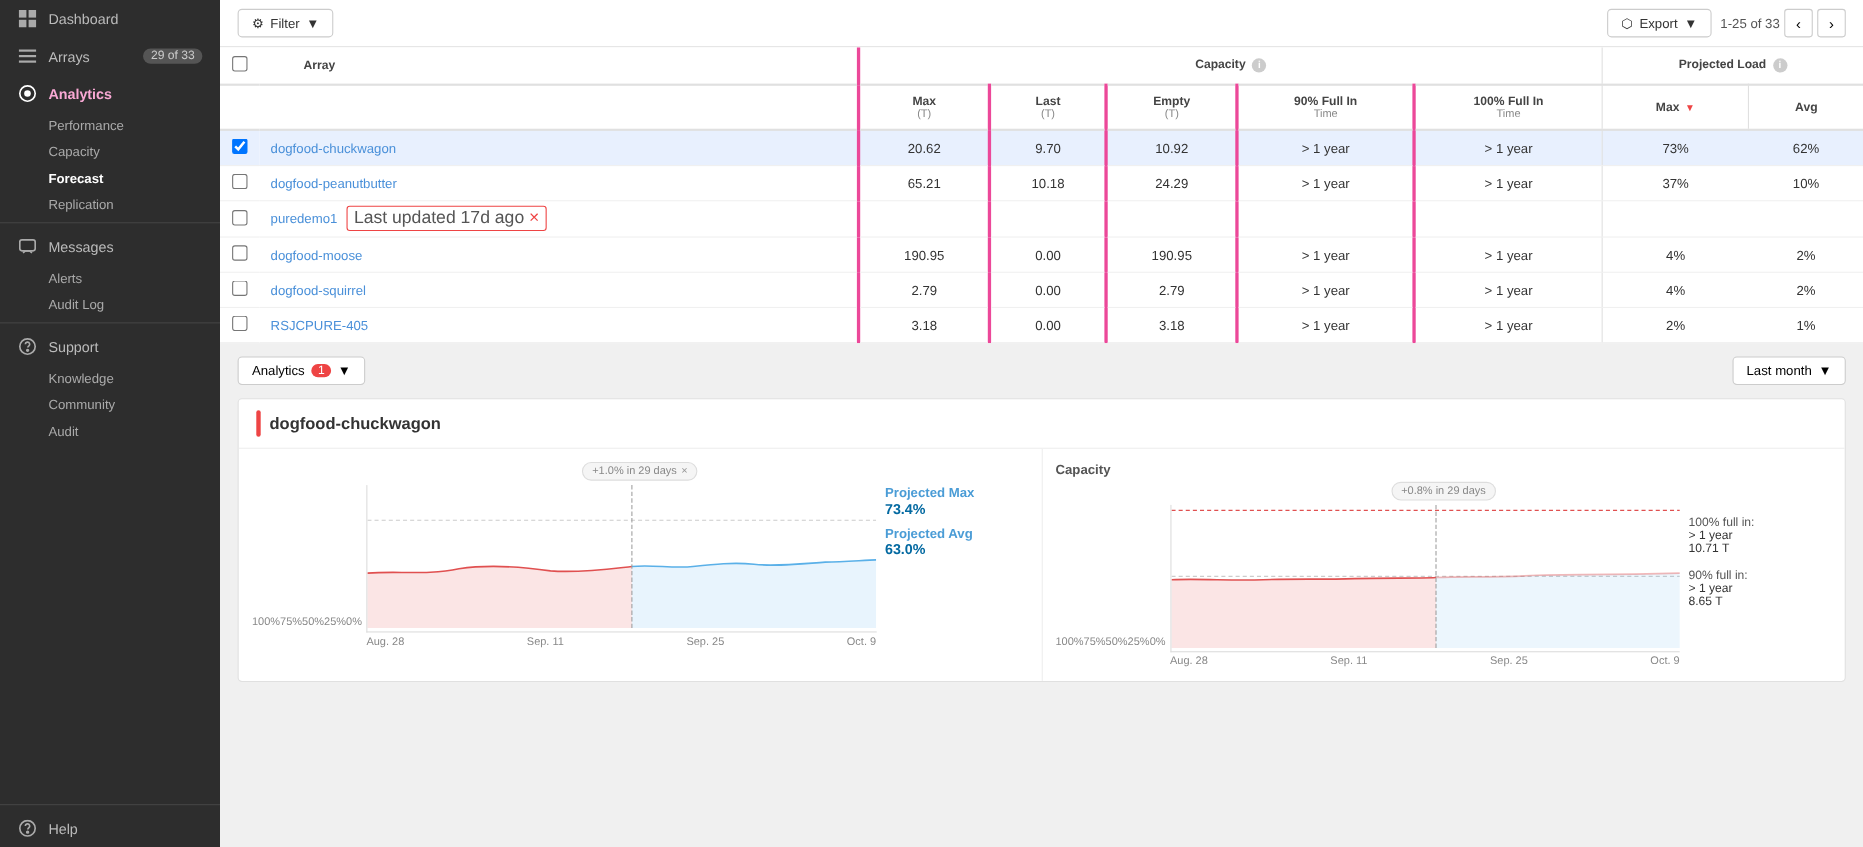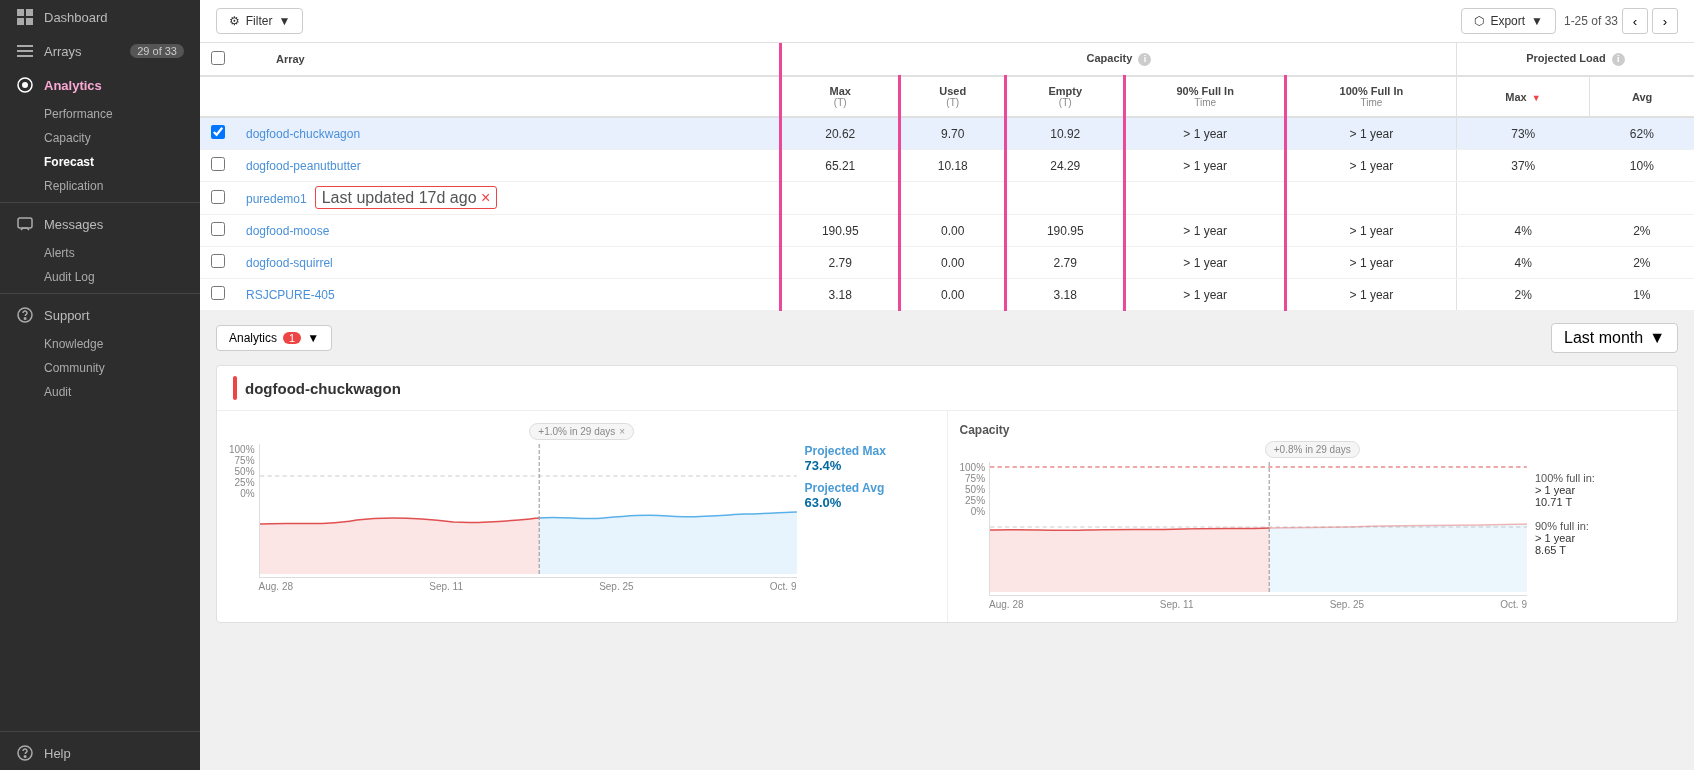--- a/index.html
+++ b/index.html
@@ -240,7 +240,7 @@
               <div class="th-sub">(T)</div>
             </th>
             <th class="capacity-group">
-              <div>Used</div>
+              <div>Last</div>
               <div class="th-sub">(T)</div>
             </th>
             <th class="capacity-group">

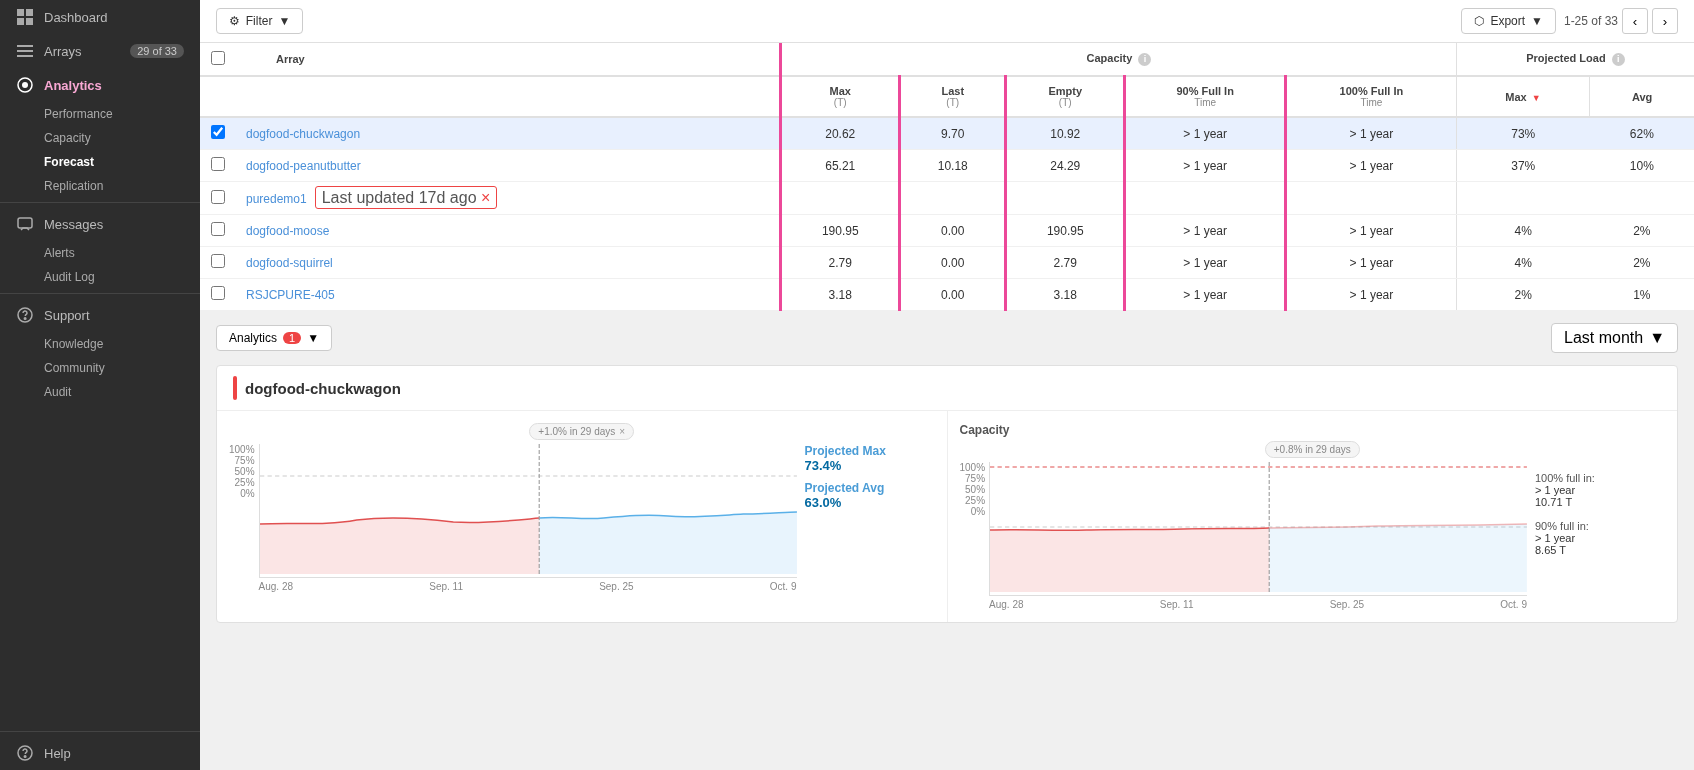--- a/index.html
+++ b/index.html
@@ -51,7 +51,7 @@
     .bottom-controls { display: flex; align-items: center; justify-content: space-between; margin-bottom: 12px; }
     .selections-btn { border: 1px solid #ccc; background: #fff; padding: 5px 12px; border-radius: 4px; cursor: pointer; display: flex; align-items: center; gap: 6px; font-size: 12px; }
     .selections-badge { background: #e44; color: #fff; border-radius: 10px; padding: 0 6px; font-size: 11px; }
-    .time-select { border: 1px solid #ccc; background: #fff; padding: 5px 12px; border-radius: 4px; cursor: pointer; display: flex; align-items: center; gap: 6px; font-size: 16px; }
+    .time-select { border: 1px solid #ccc; background: #fff; padding: 5px 12px; border-radius: 4px; cursor: pointer; display: flex; align-items: center; gap: 6px; font-size: 12px; }
 
     
     .array-detail { background: #fff; border-radius: 4px; border: 1px solid #e0e0e0; overflow: hidden; }

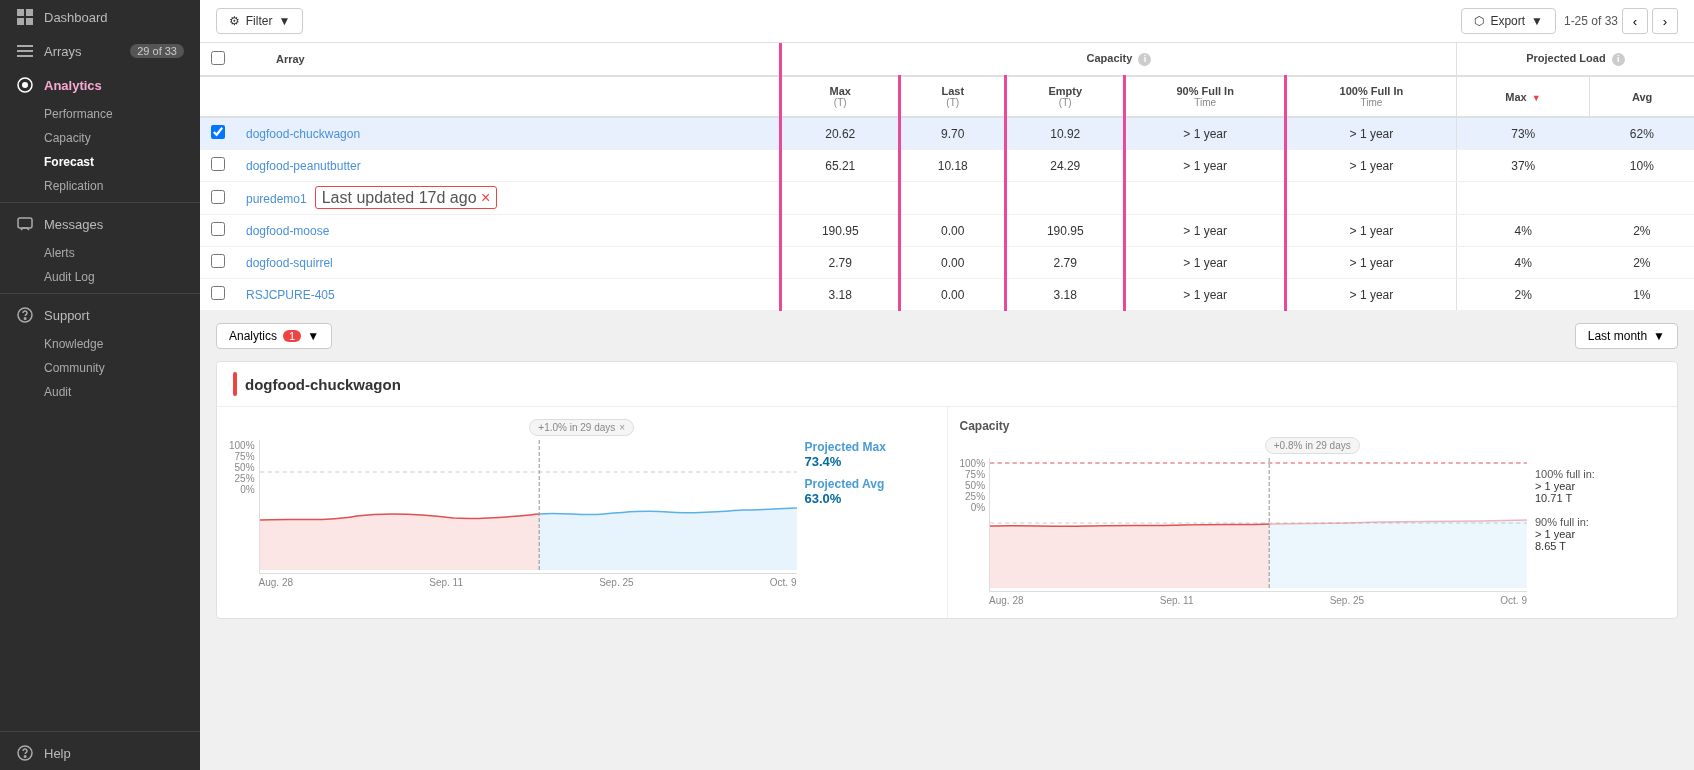--- a/index.html
+++ b/index.html
@@ -77,7 +77,7 @@
     .legend-val { color: #333; font-size: 11px; }
 
     
-    .y-axis { display: flex; flex-direction: column; justify-content: flex-start; align-items: flex-end; padding-right: 4px; font-size: 10px; color: #888; height: 130px; }
+    .y-axis { display: flex; flex-direction: row; justify-content: center; align-items: flex-end; padding-right: 4px; font-size: 10px; color: #888; height: 130px; }
     .chart-plot { flex: 1; position: relative; height: 130px; border-left: 1px solid #ddd; border-bottom: 1px solid #ddd; }
     .x-axis { display: flex; justify-content: space-between; padding-top: 3px; font-size: 10px; color: #888; }
 

